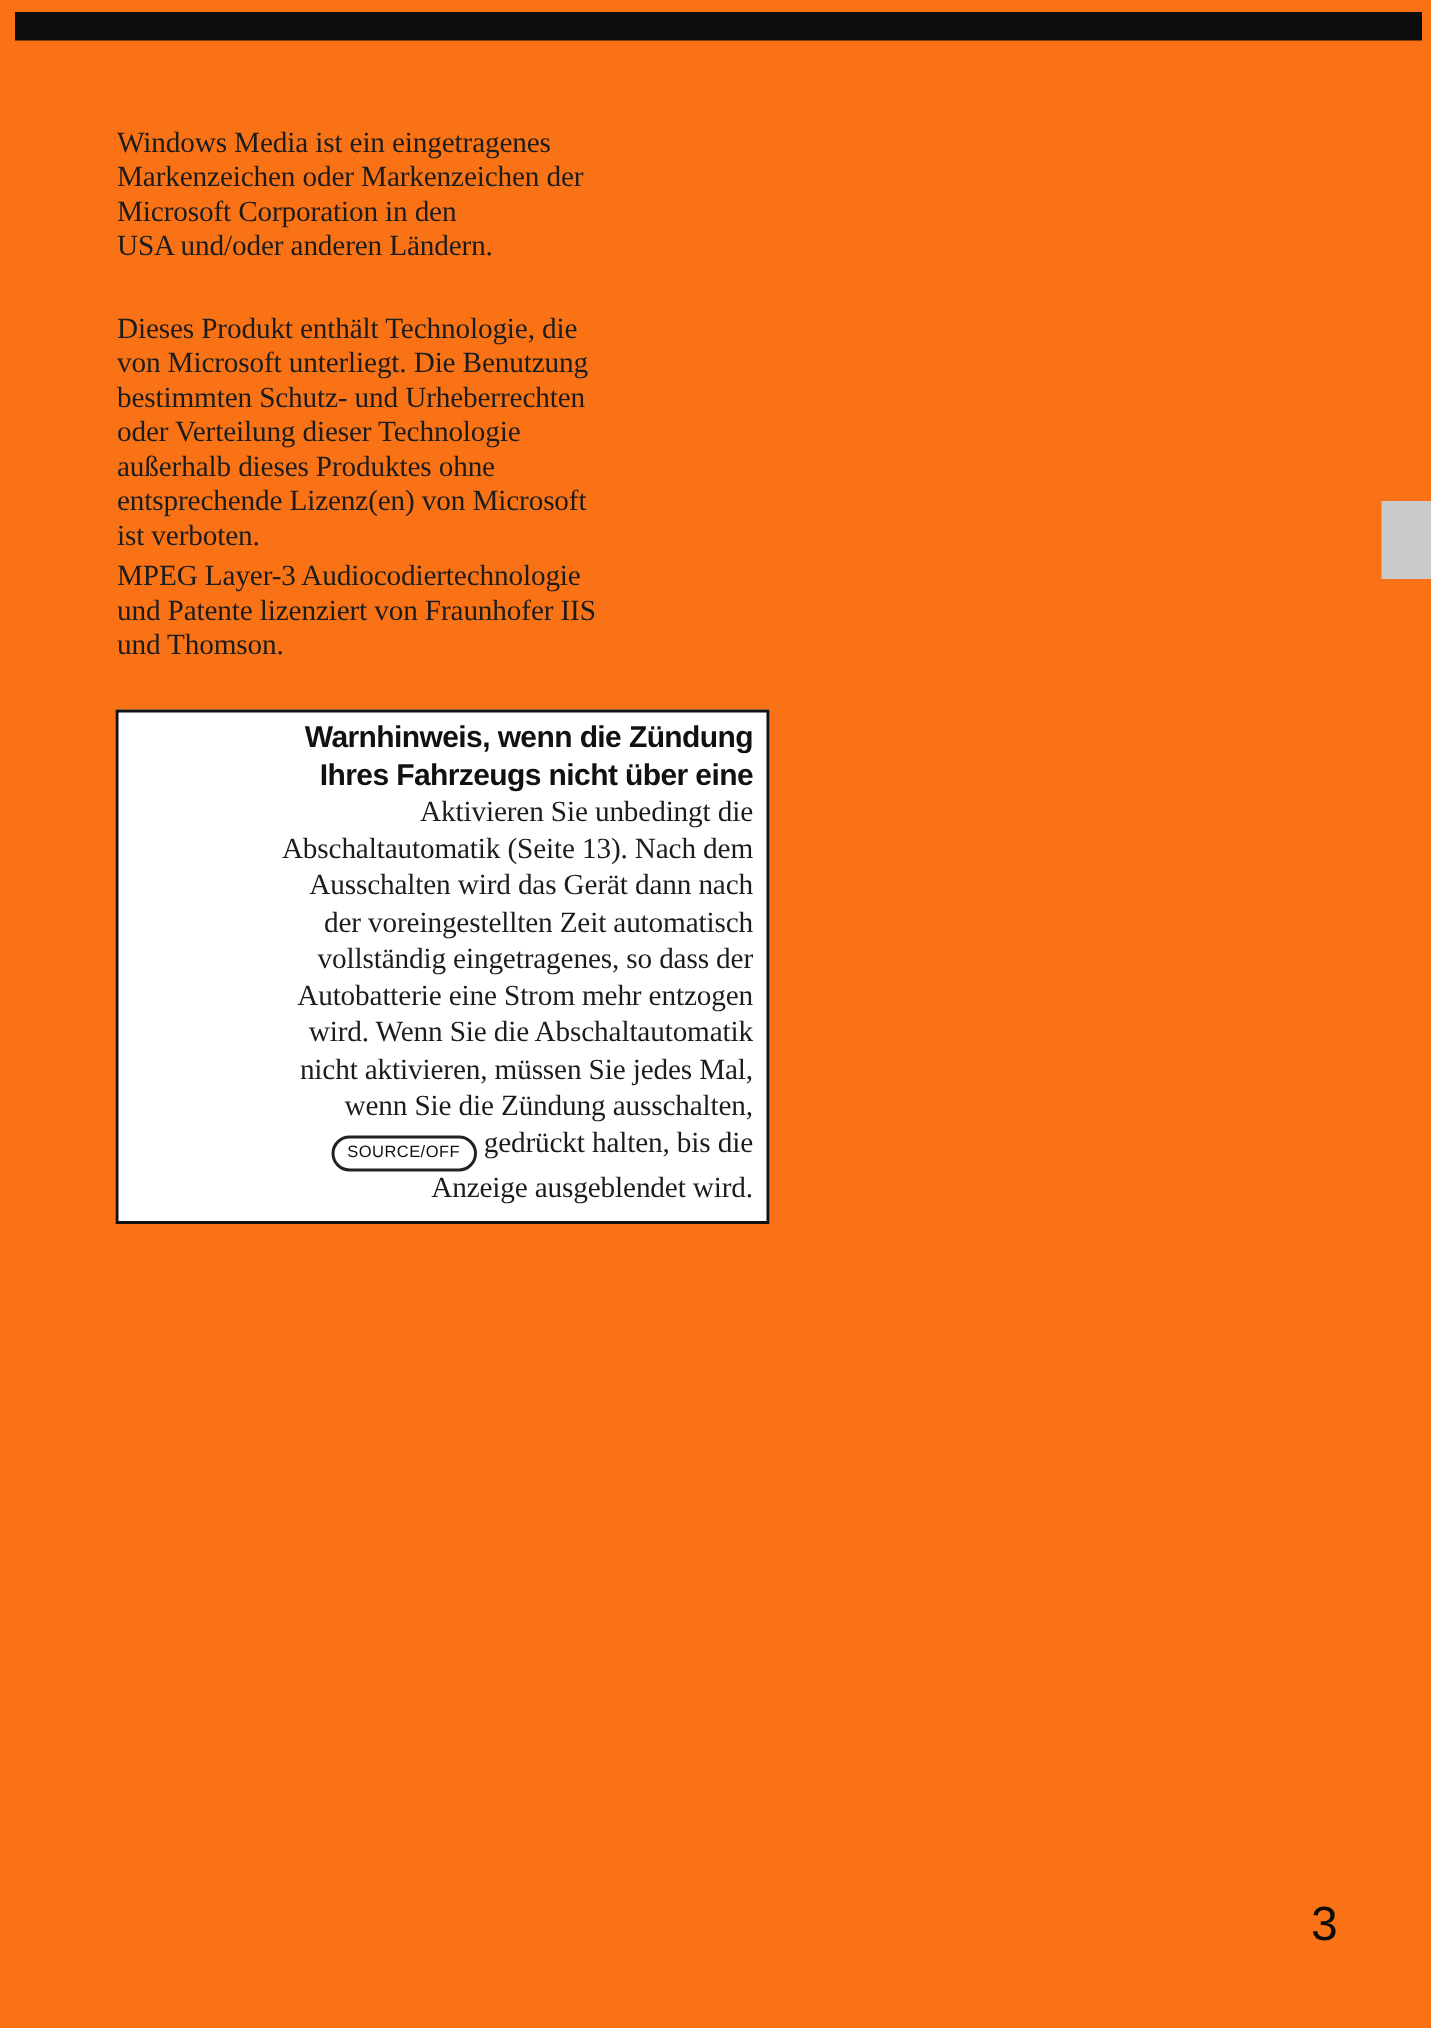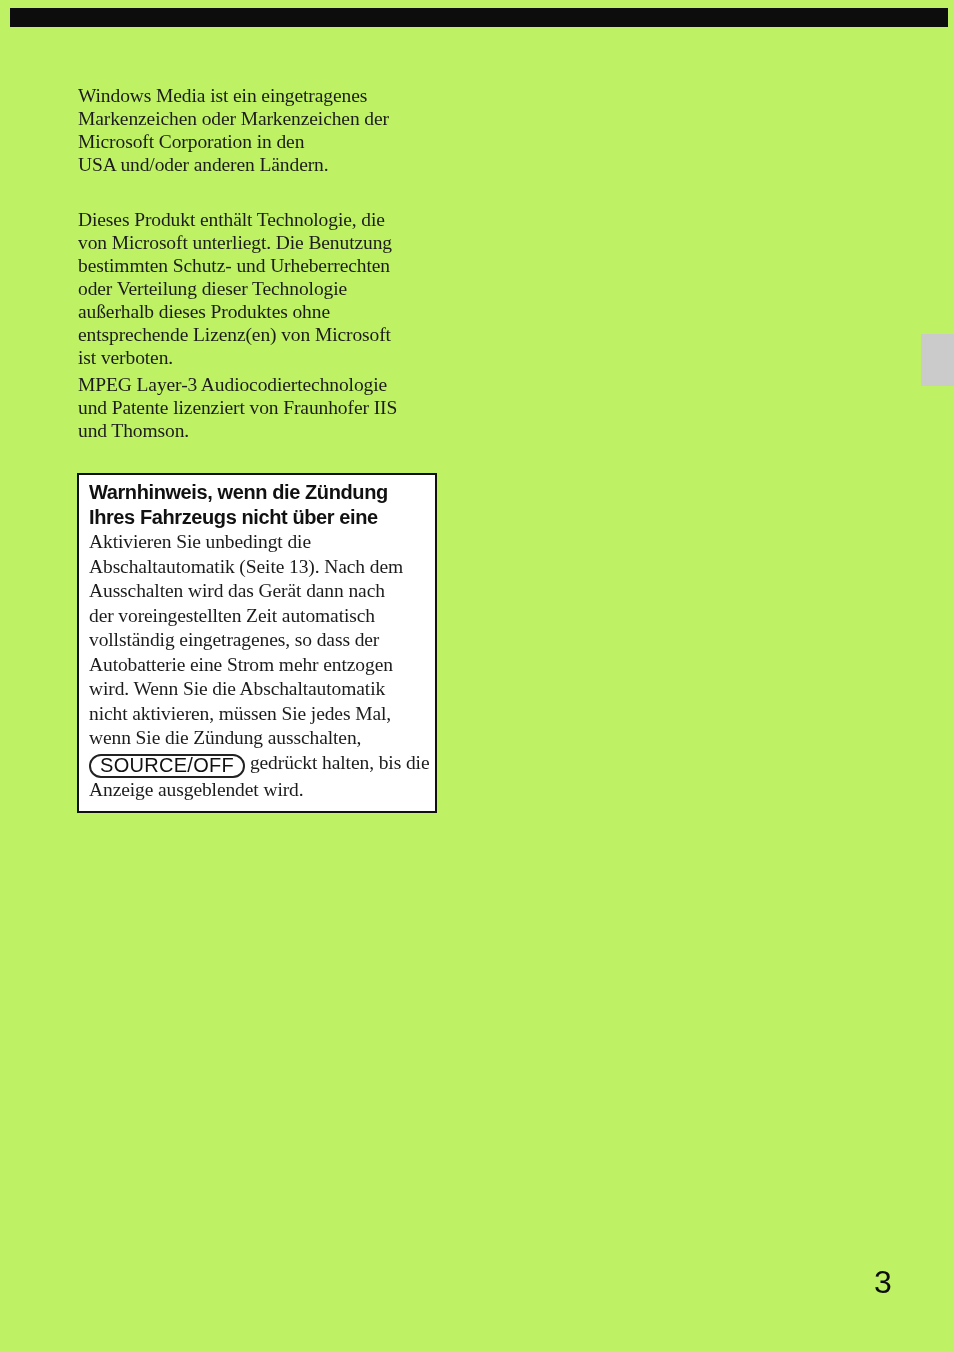--- a/index.html
+++ b/index.html
@@ -8,7 +8,7 @@
     position: relative;
     width: 954px;
     height: 1352px;
-    background: #bef264;
+    background: #f97316;
     overflow: hidden;
     font-family: "Liberation Serif", serif;
     color: #1c1c1c;

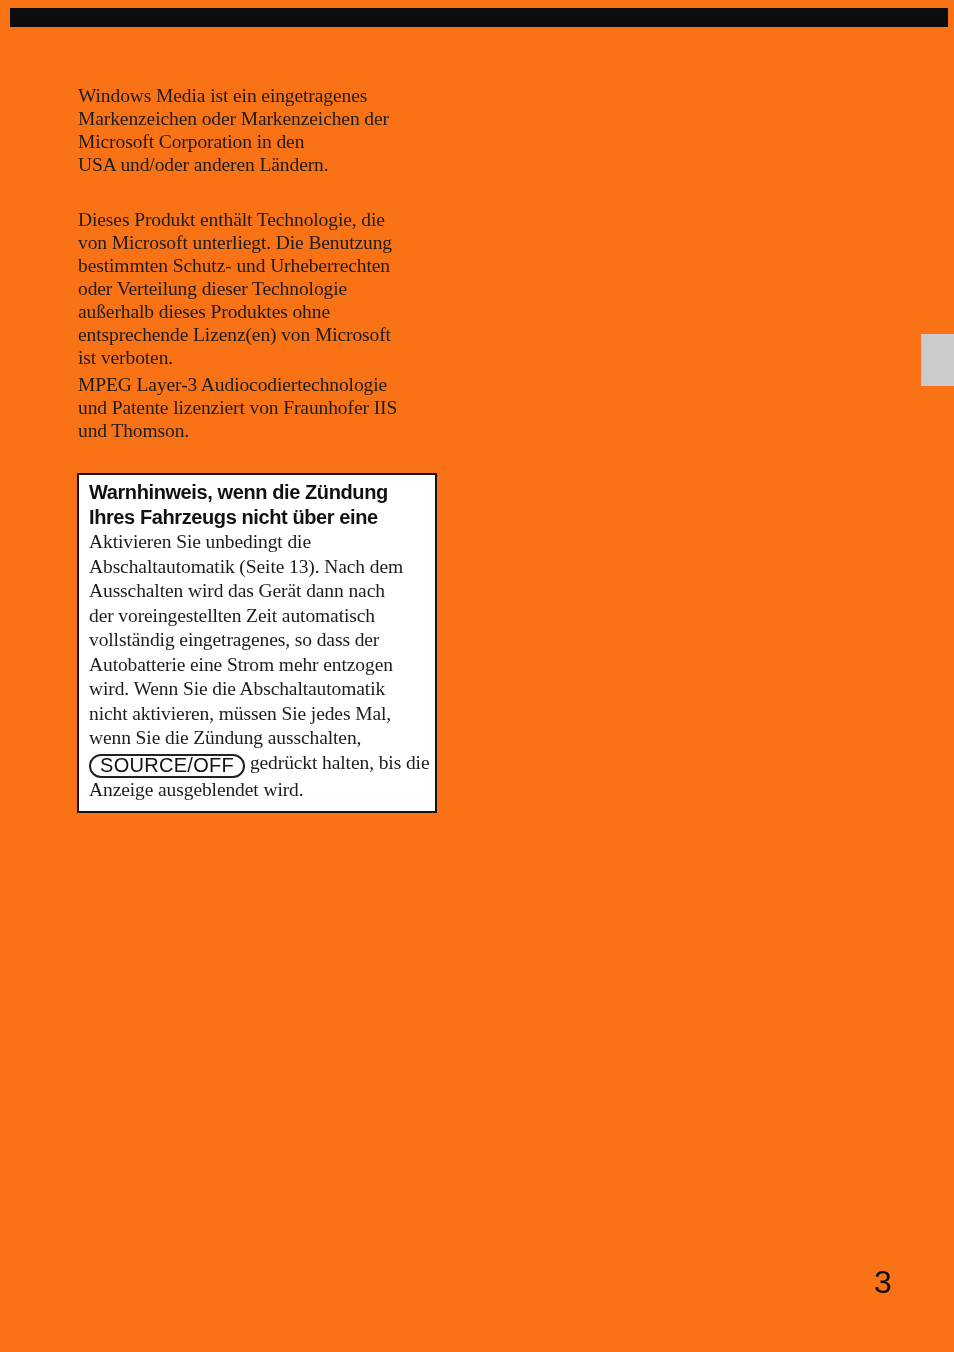--- a/index.html
+++ b/index.html
@@ -48,10 +48,11 @@
     position: absolute;
     left: -1px;               
     top: 473px;
-    width: 360px;
+    width: 436px;
     border: 2px solid #111111;
     padding: 5px 9px 9px 10px;
     background: #ffffff;
+    text-align: right;
   }
   .warning-heading {
     font-family: "Liberation Sans", sans-serif;

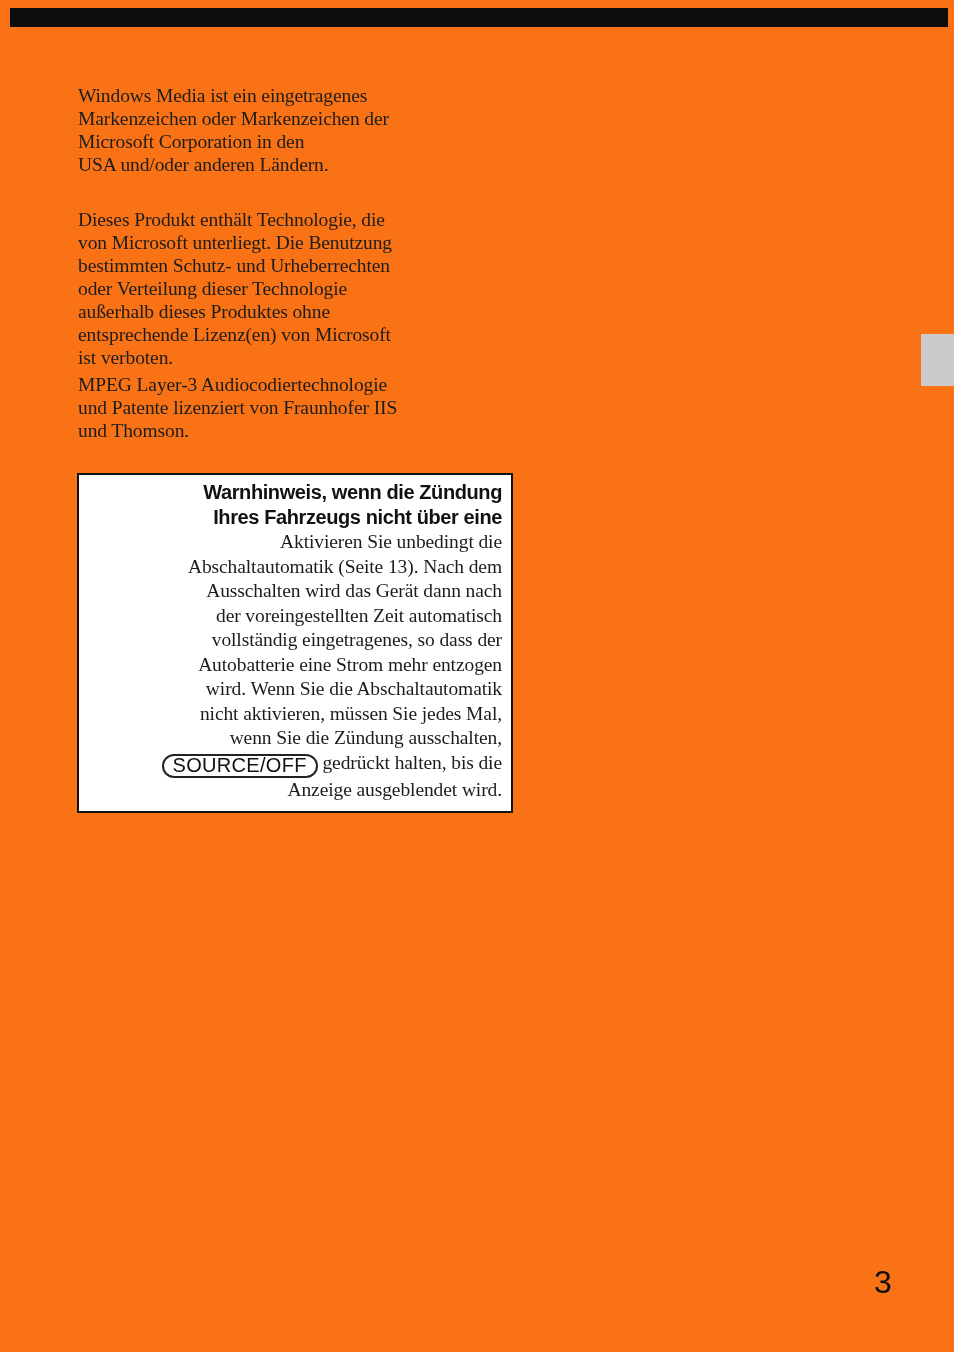--- a/index.html
+++ b/index.html
@@ -73,7 +73,7 @@
   .pill {
     display: inline-block;
     font-family: "Liberation Sans", sans-serif;
-    font-size: 20px;
+    font-size: 11px;
     line-height: 19px;
     letter-spacing: 0.3px;
     color: #111111;

